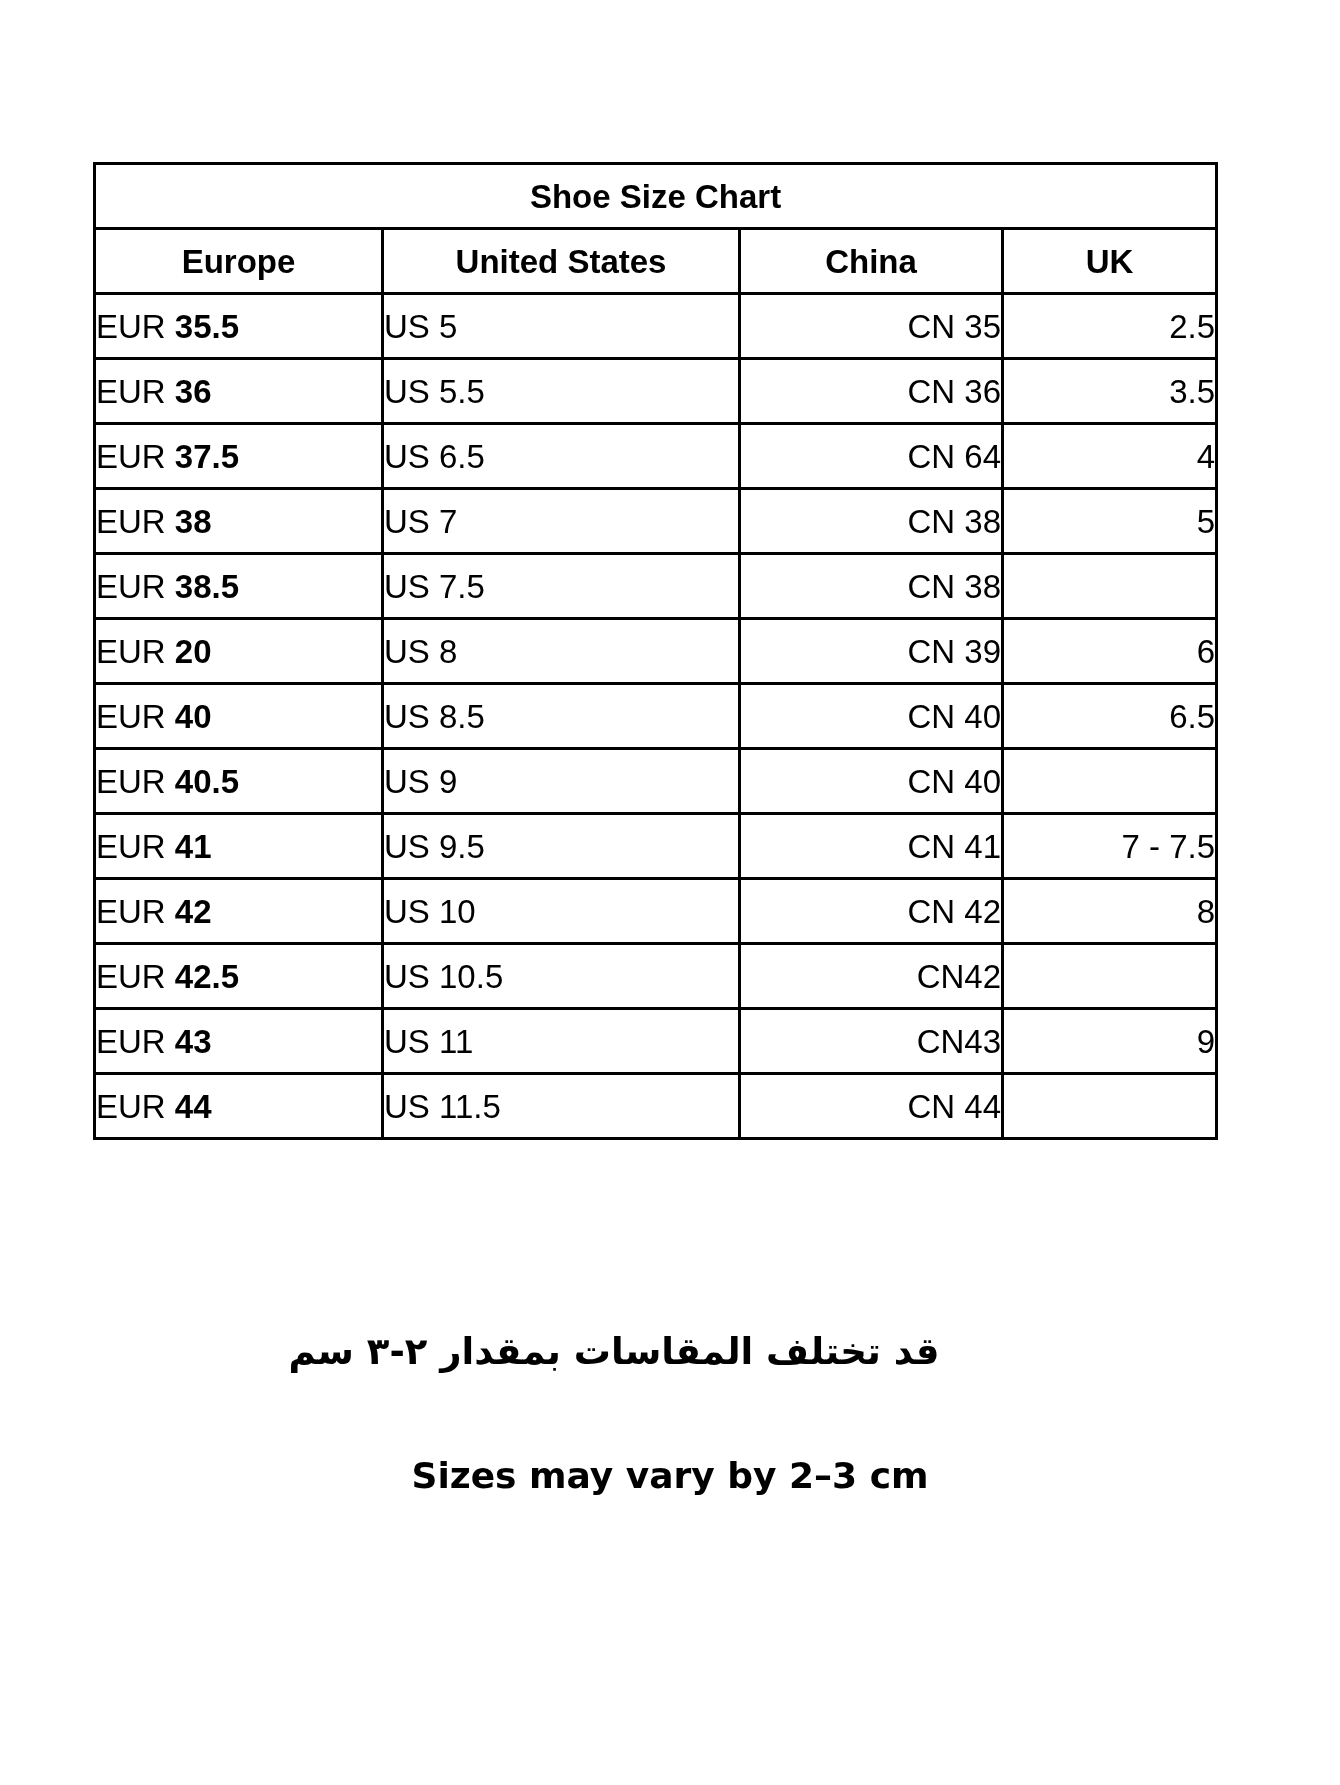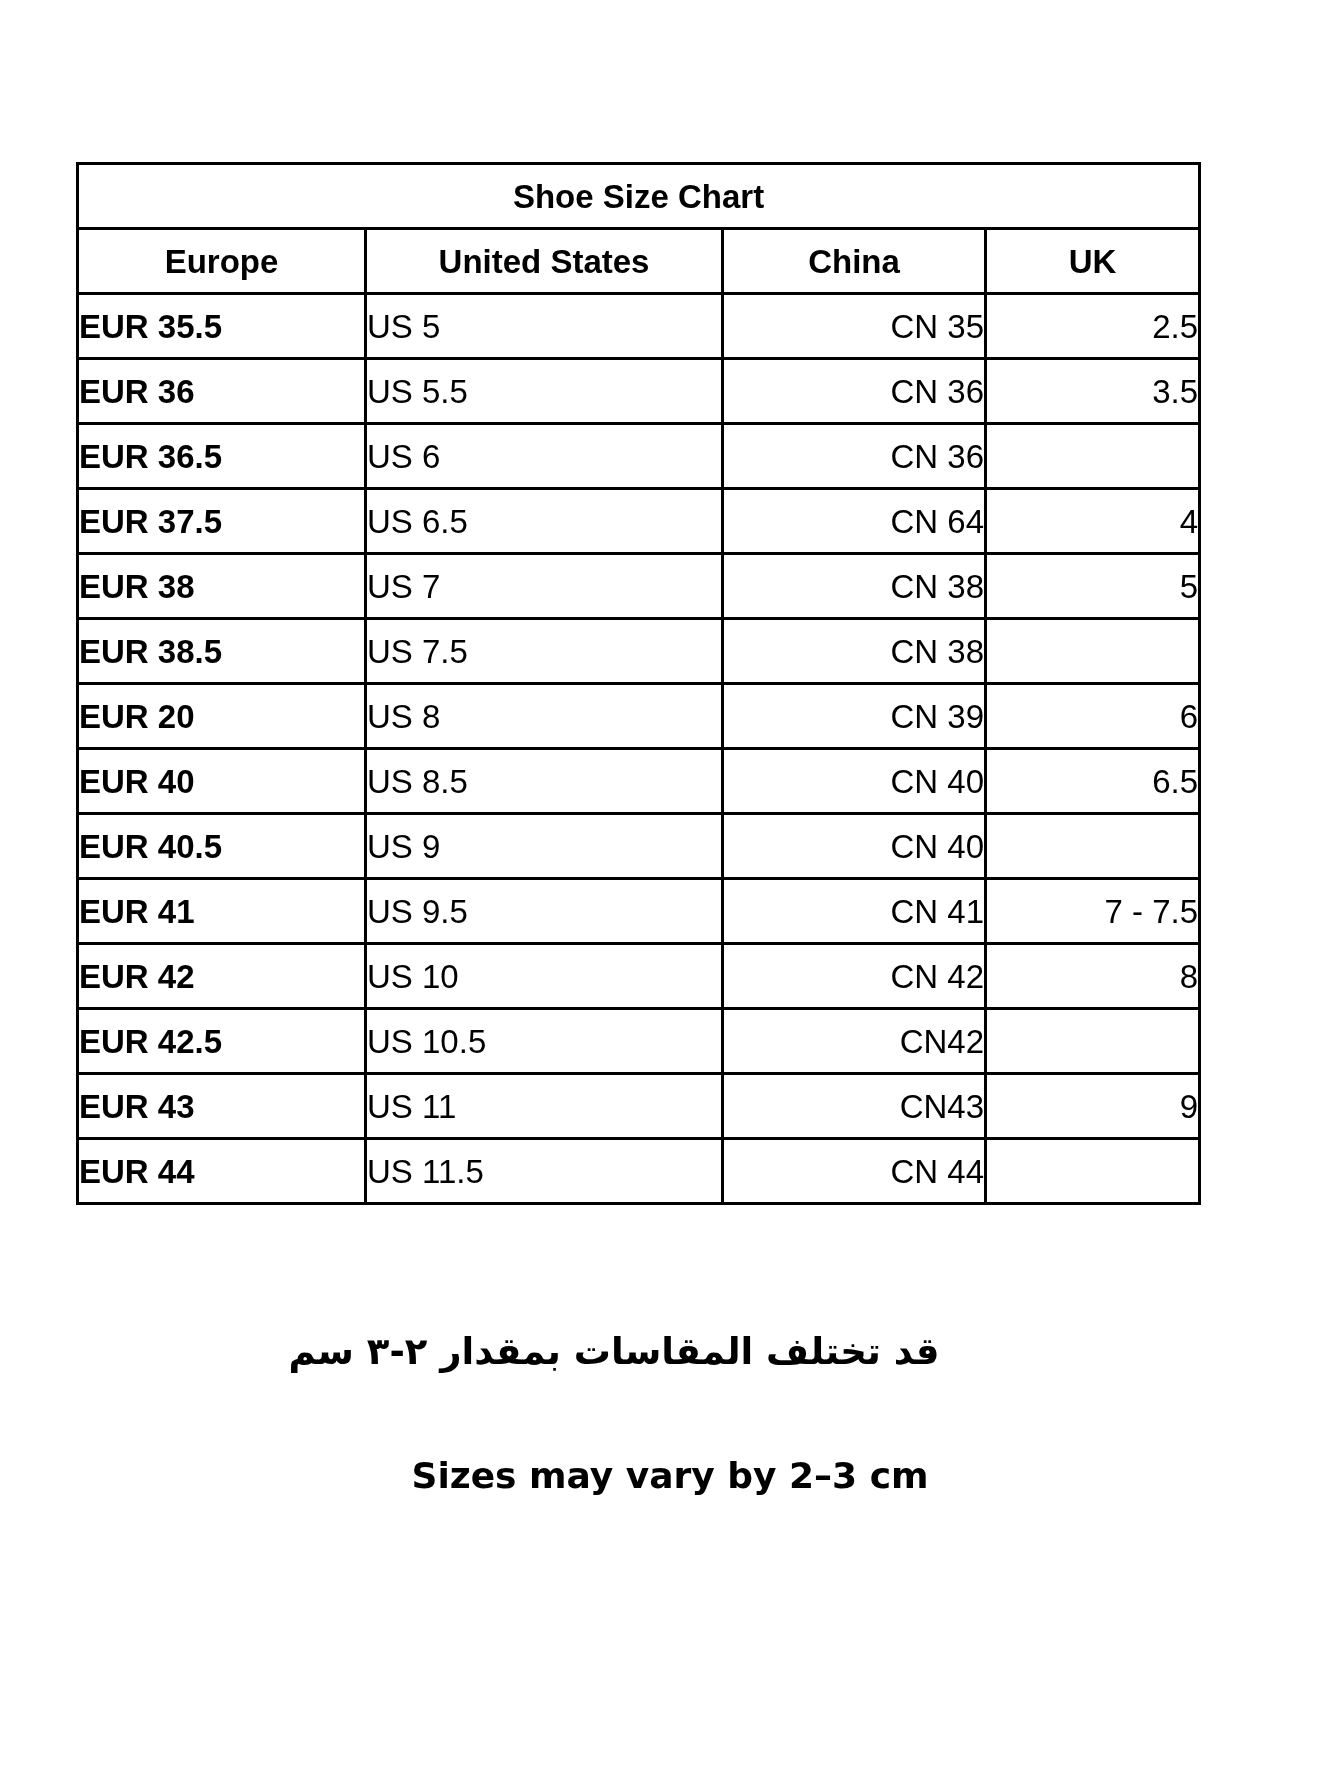--- a/index.html
+++ b/index.html
@@ -26,7 +26,7 @@
   
   .chart-wrap {
     position: absolute;
-    left: 76px;
+    left: 93px;
     top: 162px;
     width: 1122px;
   }

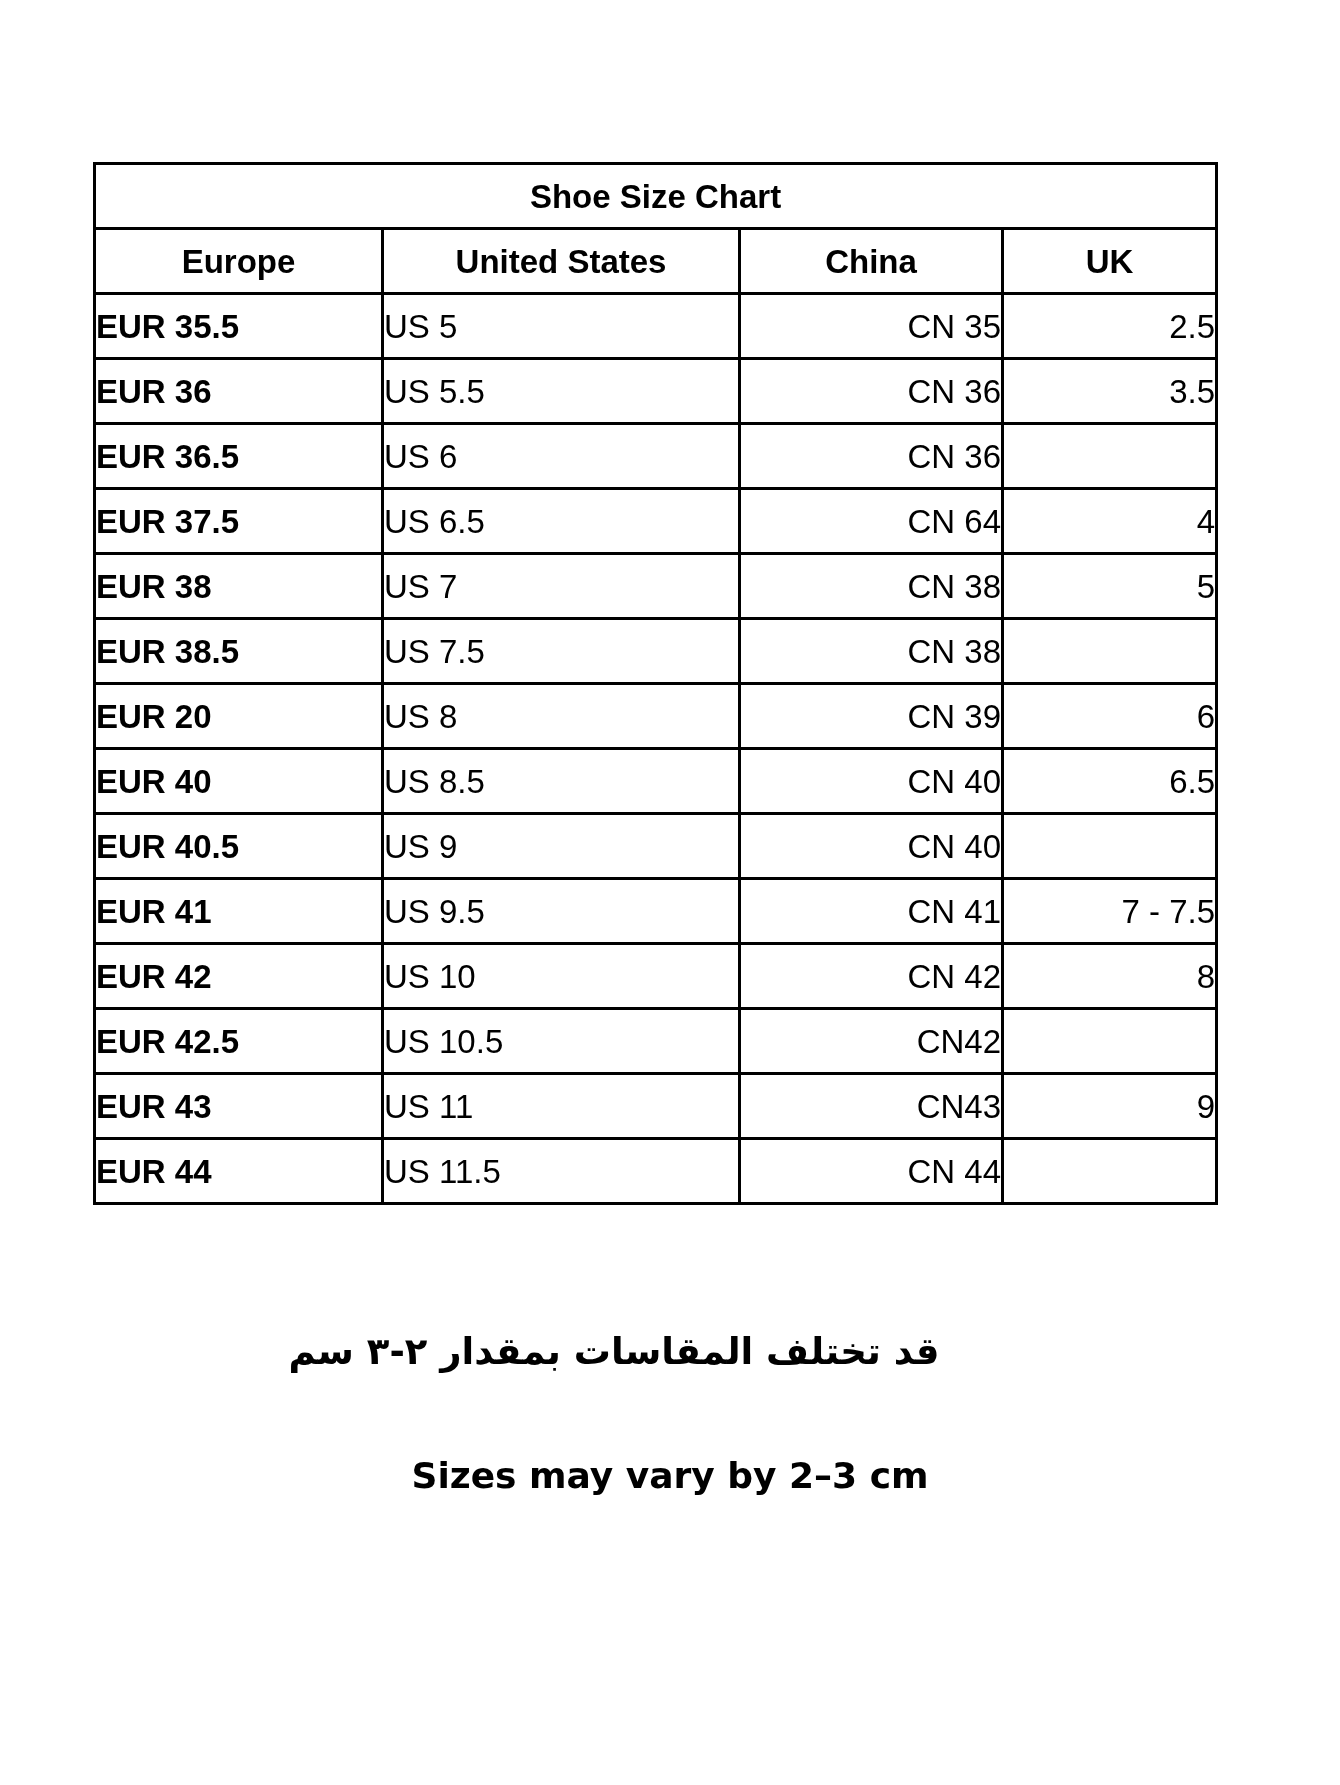--- a/index.html
+++ b/index.html
@@ -76,7 +76,7 @@
     text-align: right;
   }
   .prefix {
-    font-weight: bold;
+    font-weight: normal;
     margin-top: 8px;
   }
   .val-bold {

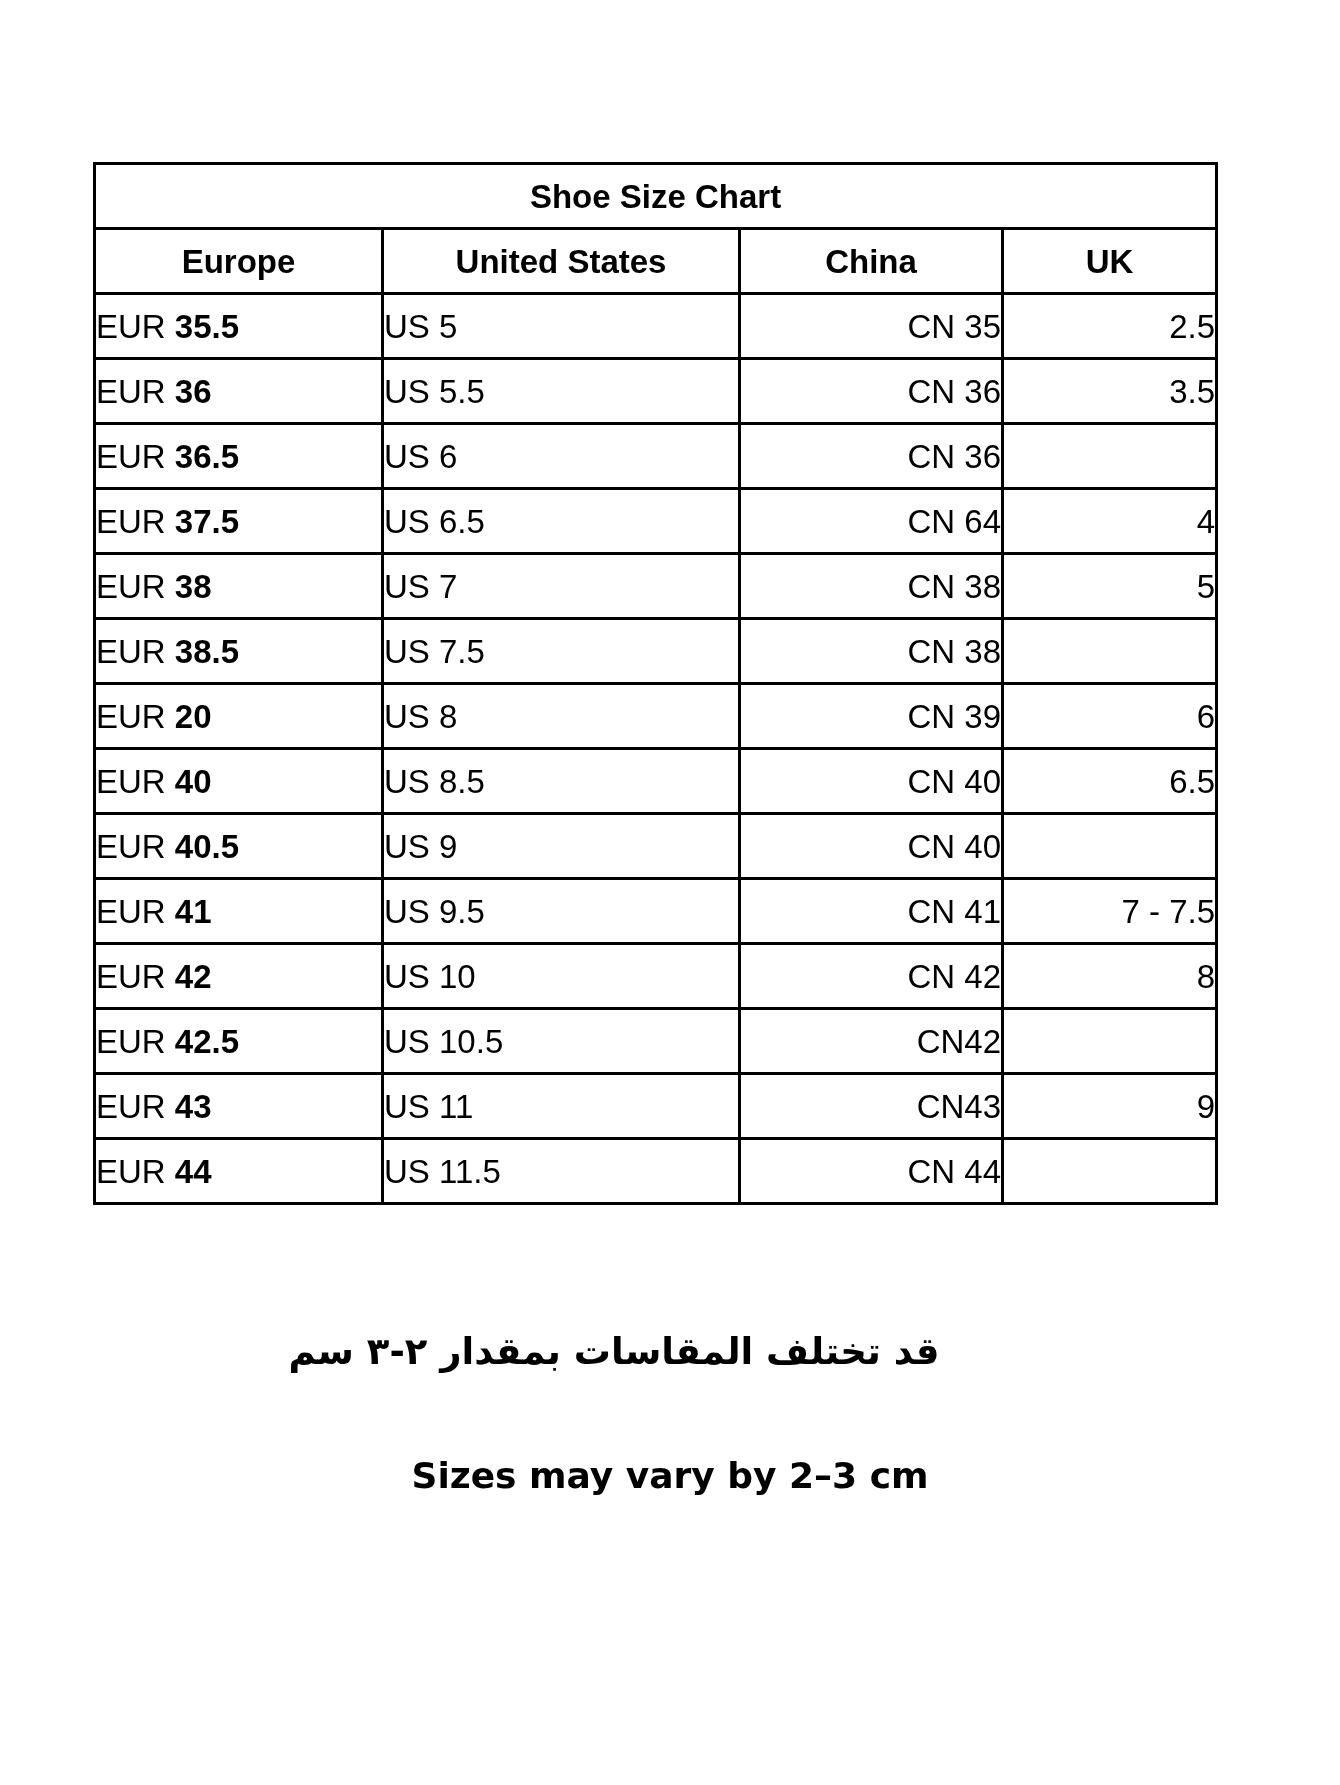--- a/index.html
+++ b/index.html
@@ -146,12 +146,6 @@
           <td class="cell-center">3.5</td>
         </tr>
         <tr>
-          <td class="cell-left"><span class="prefix">EUR</span> <span class="val-bold">36.5</span></td>
-          <td class="cell-left">US 6</td>
-          <td class="cell-center">CN 36</td>
-          <td class="cell-center"></td>
-        </tr>
-        <tr>
           <td class="cell-left"><span class="prefix">EUR</span> <span class="val-bold">37.5</span></td>
           <td class="cell-left">US 6.5</td>
           <td class="cell-center">CN 64</td>

